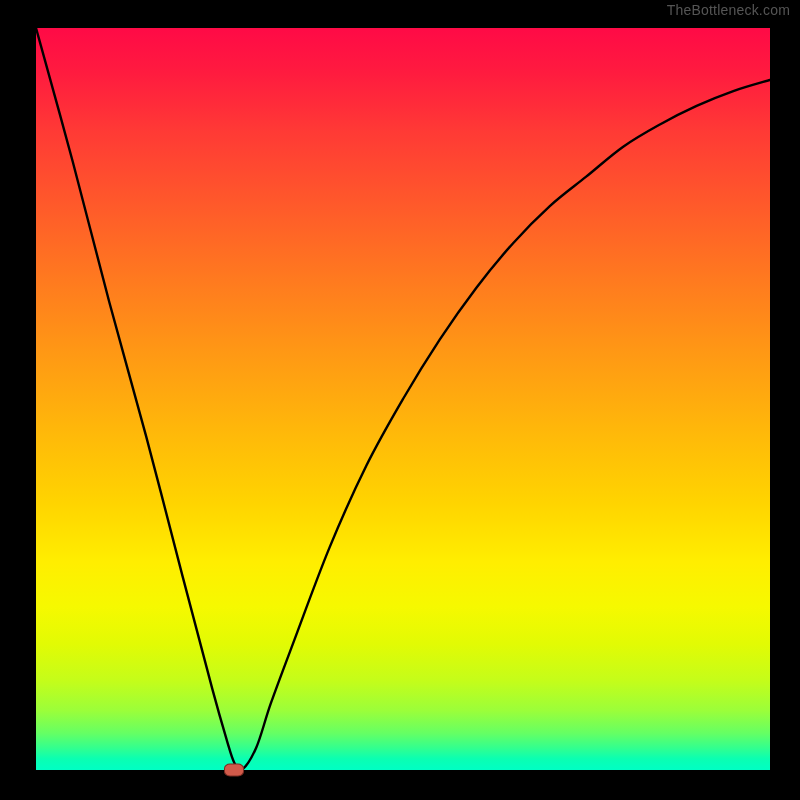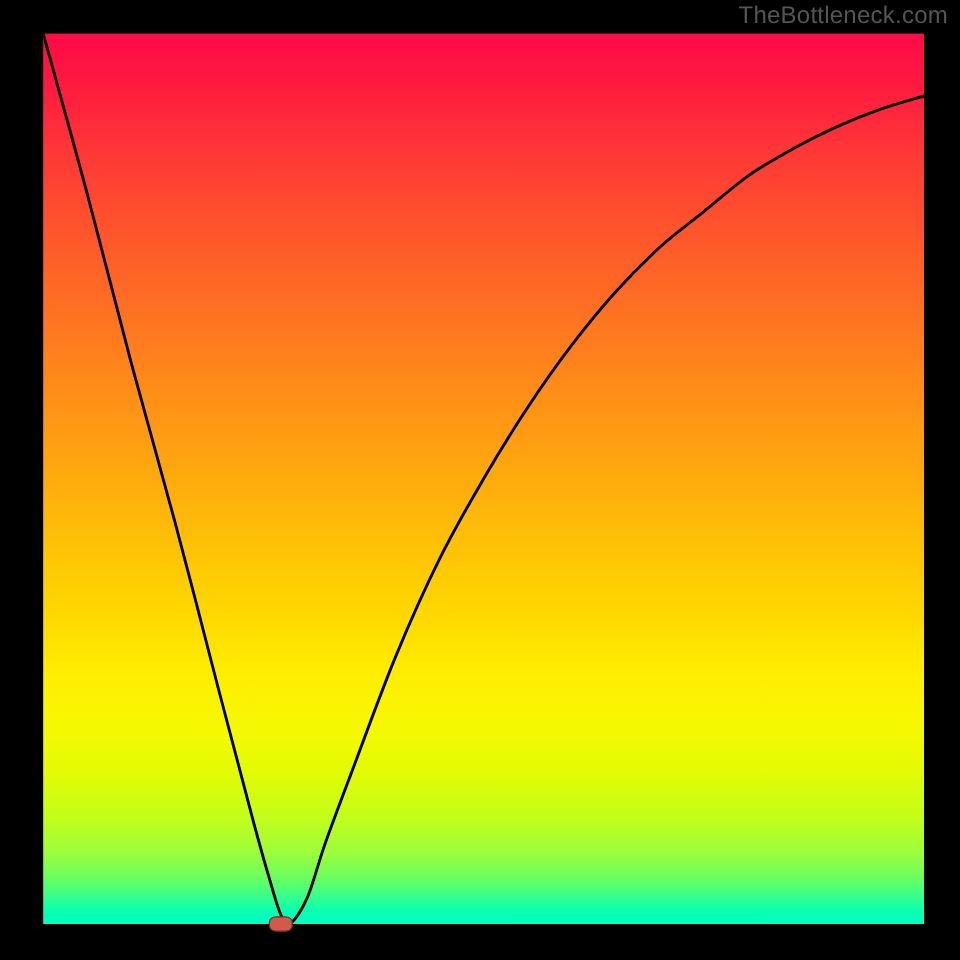--- a/index.html
+++ b/index.html
@@ -22,7 +22,7 @@
     top: 2px;
     right: 10px;
     color: #555;
-    font-size: 20px;
+    font-size: 14px;
     letter-spacing: 0.2px;
     font-weight: 400;
     z-index: 10;

